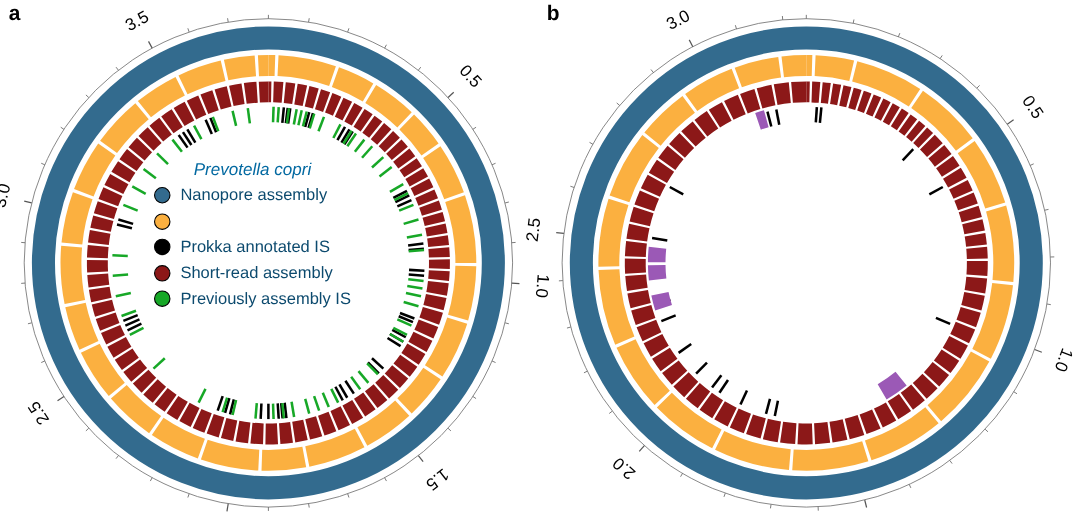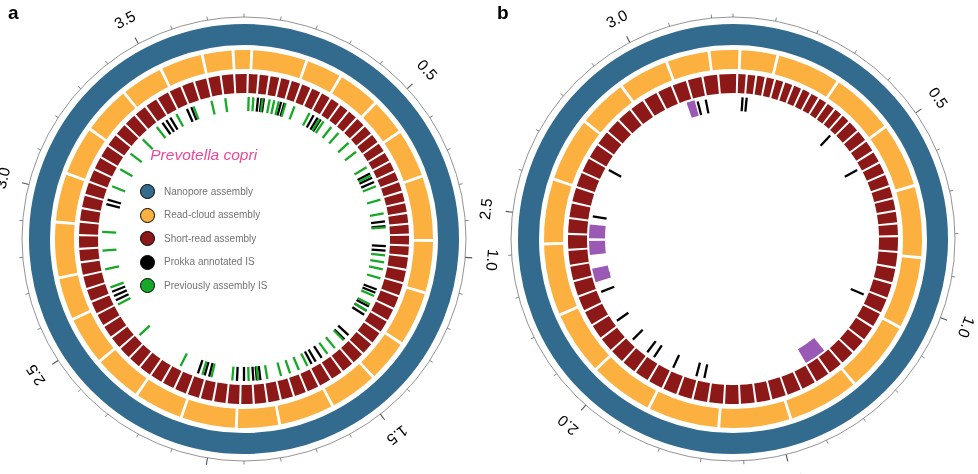--- a/index.html
+++ b/index.html
@@ -12,7 +12,7 @@
   .plot{position:absolute;left:0;top:0;width:489px;height:474px;}
   .legend{position:absolute;display:flex;flex-direction:column;align-items:flex-start;}
   #legend-a{left:140px;top:146px;}
-  .legend-title{font-size:15.5px;color:#ec4899;margin-bottom:16px;white-space:nowrap;align-self:center;}
+  .legend-title{font-size:15.5px;color:#0369a1;margin-bottom:2px;white-space:nowrap;align-self:center;}
   .legend-title .sci{font-style:italic;}
   .legend-row{display:flex;align-items:center;height:23.5px;white-space:nowrap;}
   .swatch{width:15px;height:15px;border-radius:50%;border:1.4px solid #000;box-sizing:border-box;flex:0 0 auto;margin-right:9px;}

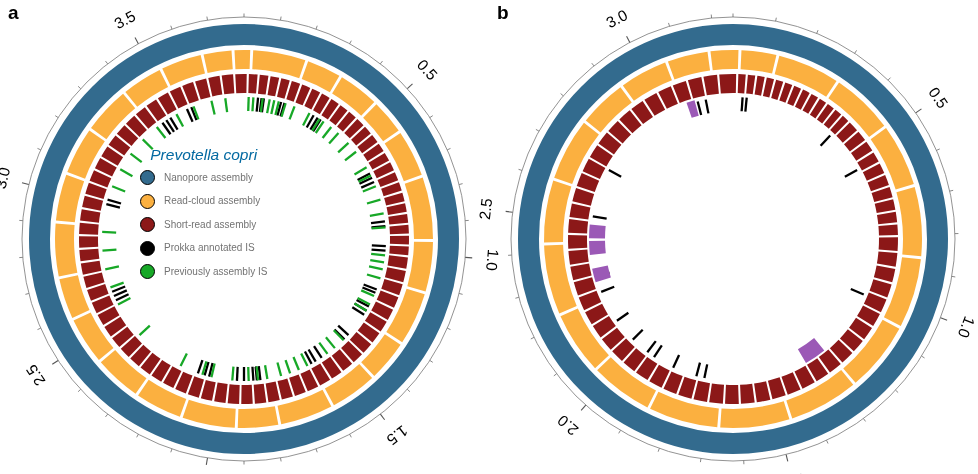--- a/index.html
+++ b/index.html
@@ -16,7 +16,7 @@
   .legend-title .sci{font-style:italic;}
   .legend-row{display:flex;align-items:center;height:23.5px;white-space:nowrap;}
   .swatch{width:15px;height:15px;border-radius:50%;border:1.4px solid #000;box-sizing:border-box;flex:0 0 auto;margin-right:9px;}
-  .legend-label{font-size:10px;color:#737373;line-height:1;}
+  .legend-label{font-size:15px;color:#0c4a6e;line-height:1;}
   .tick-label{position:absolute;font-size:15.5px;color:#000;transform-origin:50% 50%;white-space:nowrap;}
 </style>
 </head>

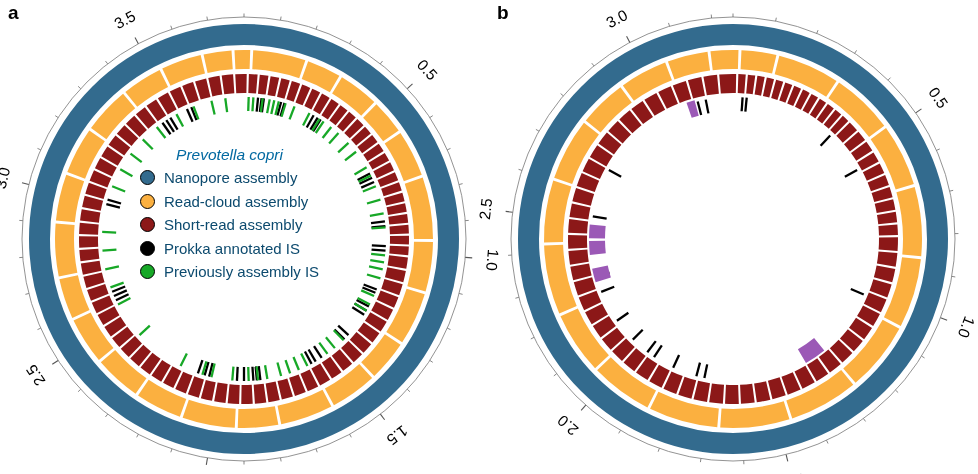--- a/index.html
+++ b/index.html
@@ -286,7 +286,6 @@
       </div>
       <div class="legend-row">
         <span class="swatch" style="background: rgb(251, 176, 64);"></span>
-        <span class="legend-label">Read-cloud assembly</span>
       </div>
       <div class="legend-row">
         <span class="swatch" style="background: rgb(140, 24, 24);"></span>

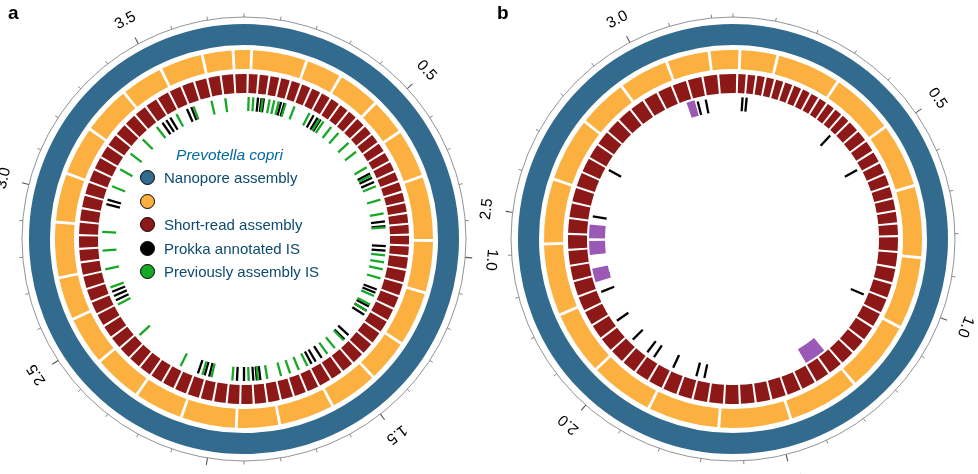--- a/index.html
+++ b/index.html
@@ -288,12 +288,12 @@
         <span class="swatch" style="background: rgb(251, 176, 64);"></span>
       </div>
       <div class="legend-row">
+        <span class="swatch" style="background: rgb(0, 0, 0);"></span>
+        <span class="legend-label">Prokka annotated IS</span>
+      </div>
+      <div class="legend-row">
         <span class="swatch" style="background: rgb(140, 24, 24);"></span>
         <span class="legend-label">Short-read assembly</span>
-      </div>
-      <div class="legend-row">
-        <span class="swatch" style="background: rgb(0, 0, 0);"></span>
-        <span class="legend-label">Prokka annotated IS</span>
       </div>
       <div class="legend-row">
         <span class="swatch" style="background: rgb(23, 168, 39);"></span>

